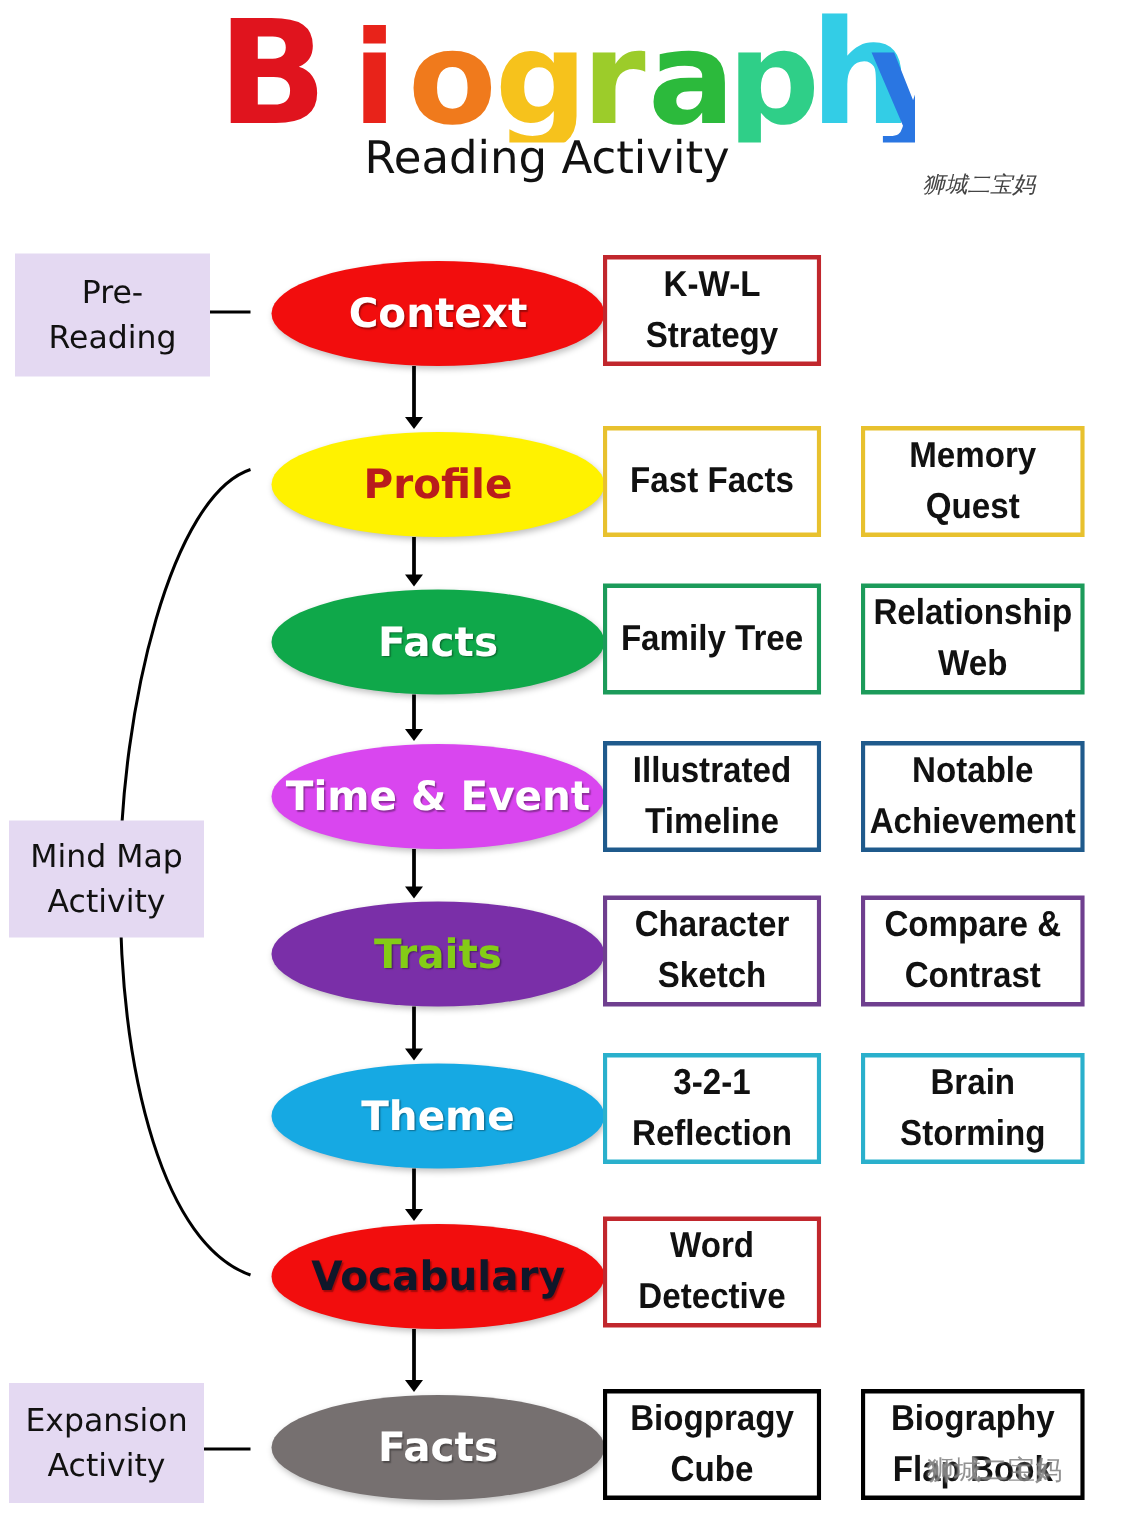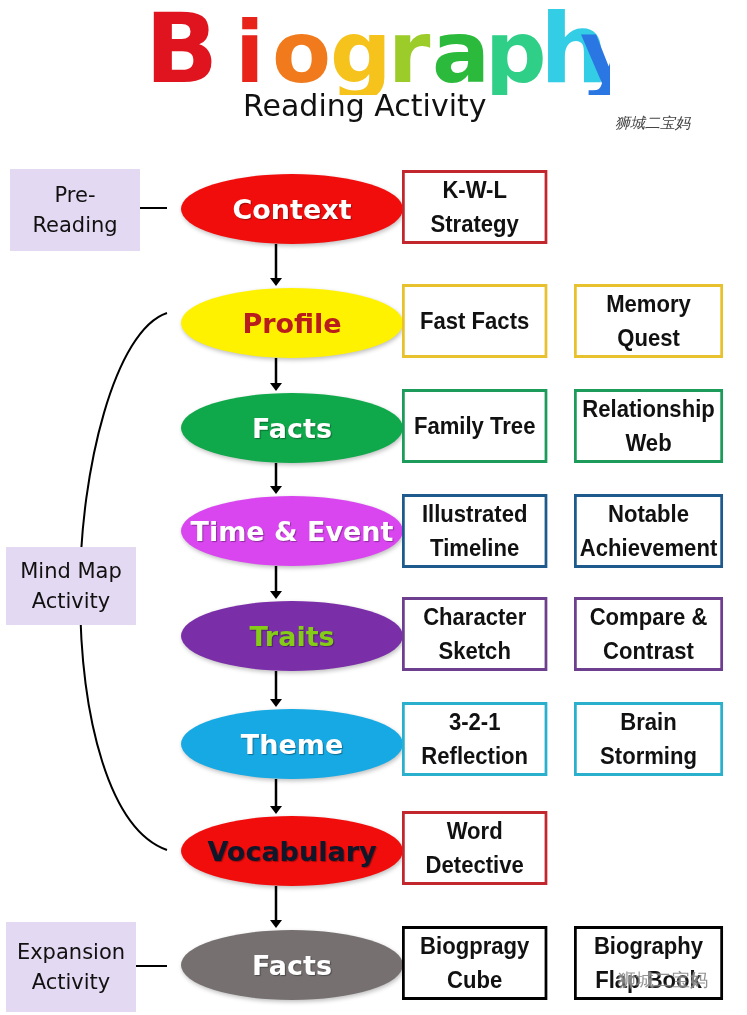--- a/index.html
+++ b/index.html
@@ -79,7 +79,7 @@
 Reading</div>
 <div class="stage" style="left:6px; top:547px; width:130px; height:78px;">Mind Map
 Activity</div>
-<div class="stage" style="left:6px; top:922px; width:130px; height:90px;">Expansion
+<div class="stage" style="left:6px; top:922px; width:130px; height:80px;">Expansion
 Activity</div>
 
 <div id="ovals">

